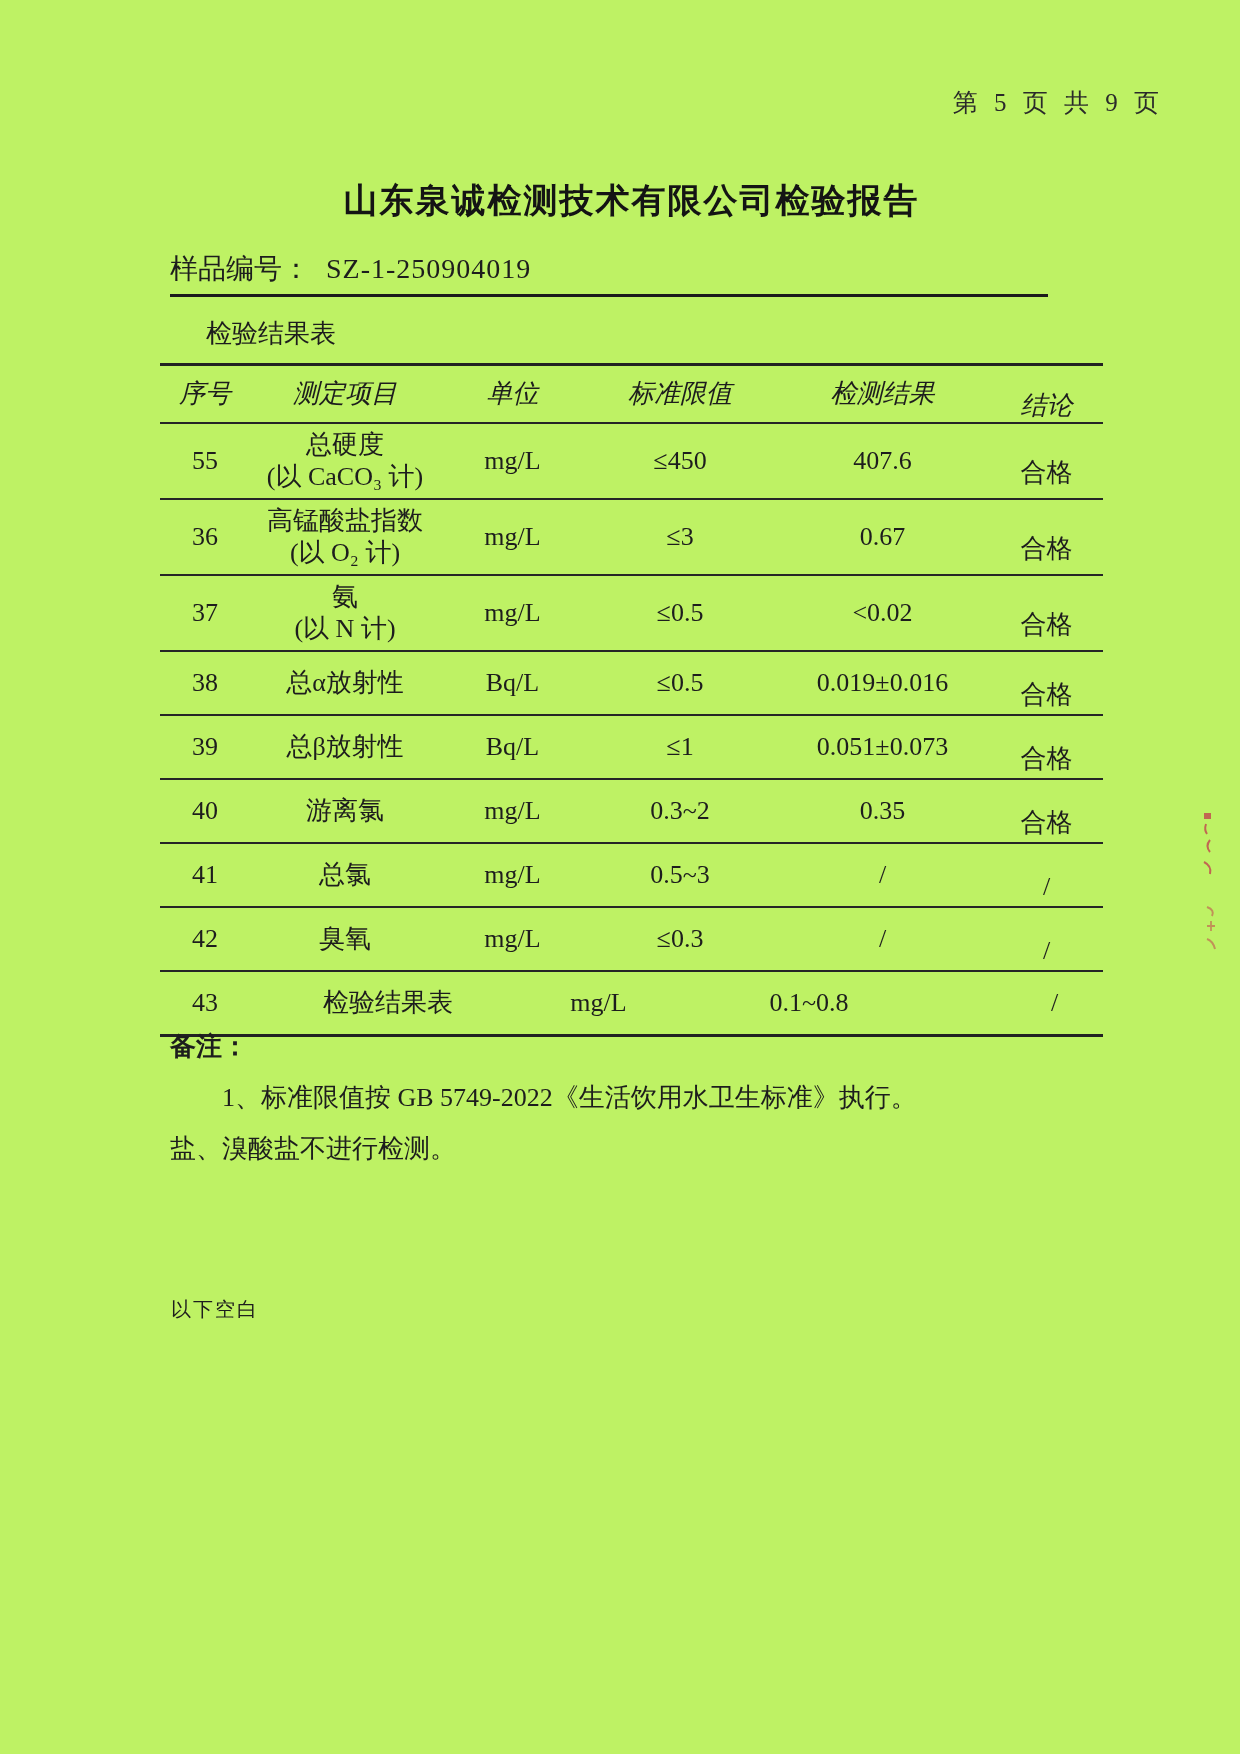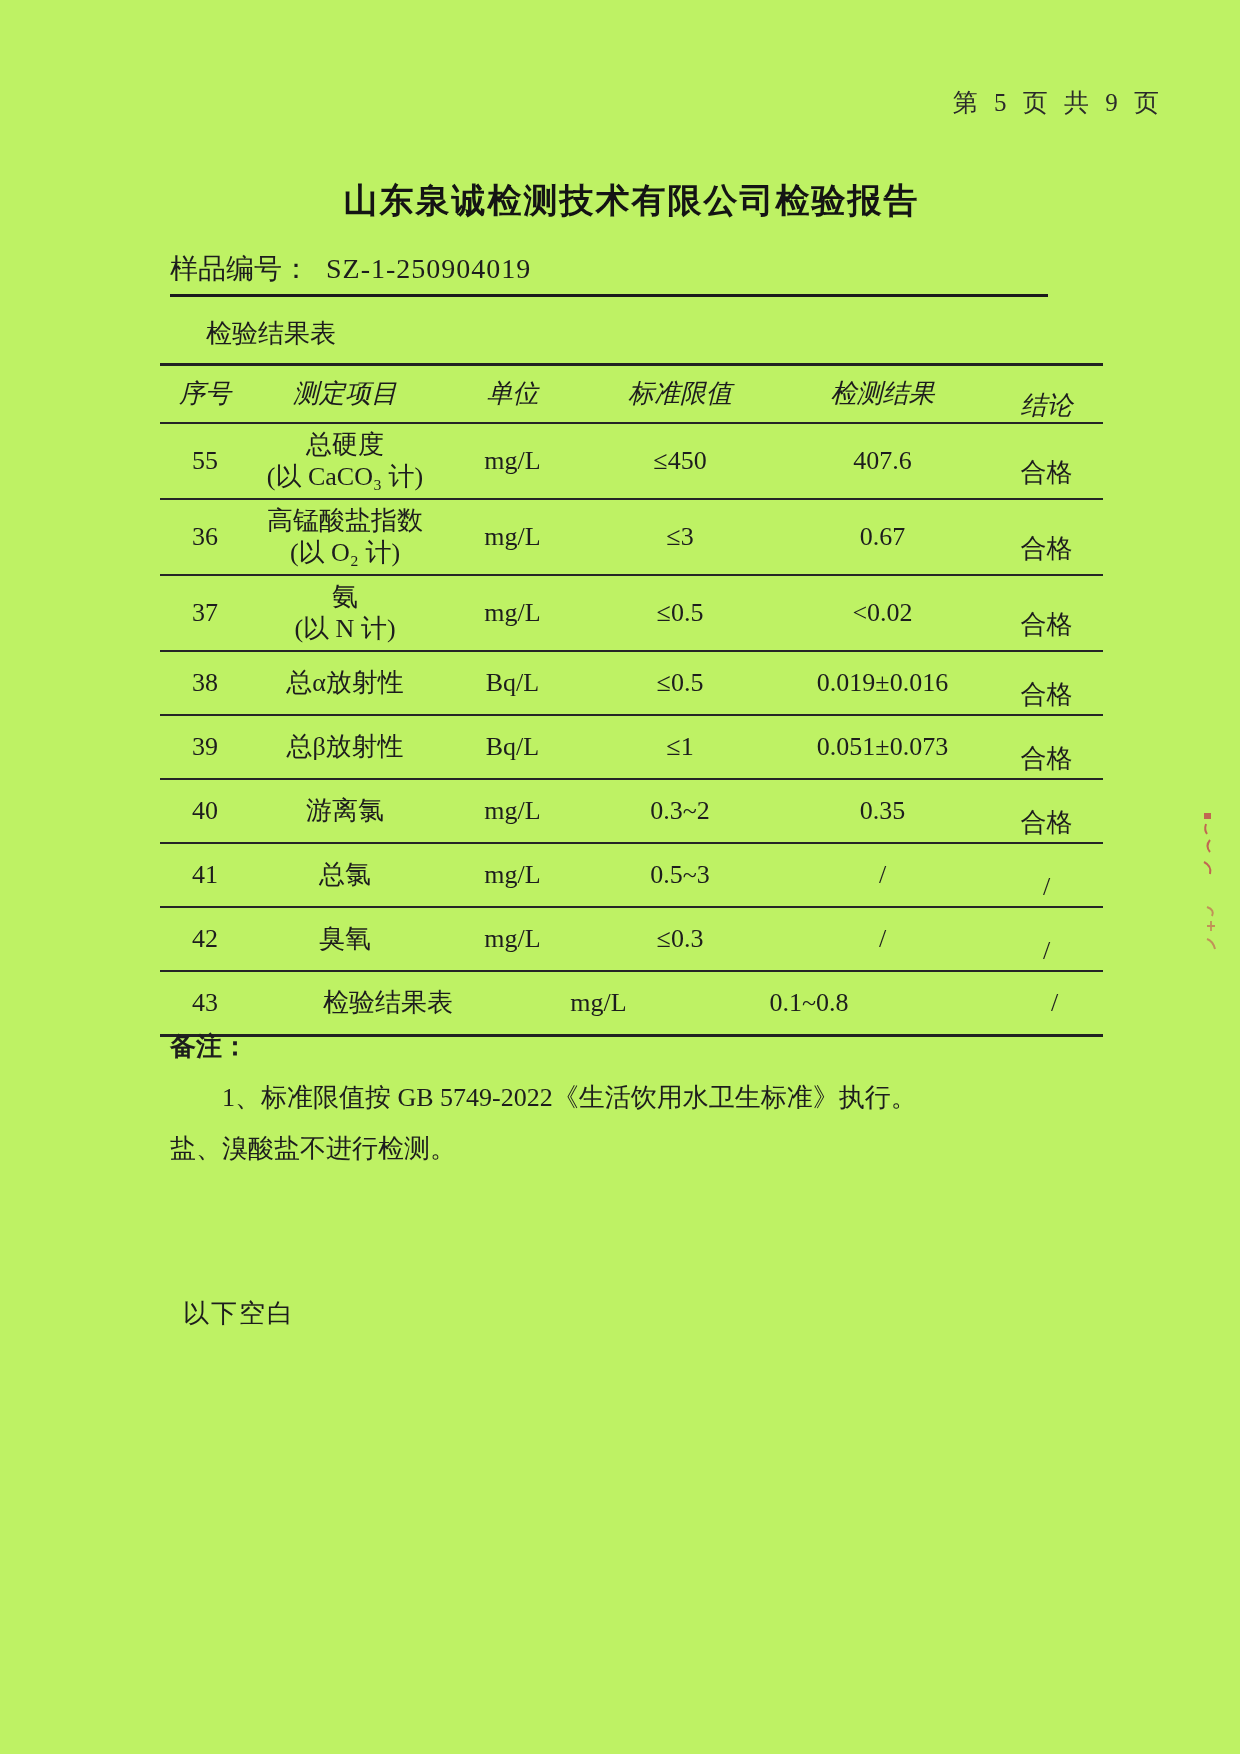--- a/index.html
+++ b/index.html
@@ -83,8 +83,8 @@
   .notes .indent{padding-left:52px;}
   .blank-note{
     position:absolute;
-    top:1296px;left:183px;
-    font-size:26px;
+    top:1296px;left:171px;
+    font-size:20px;
     letter-spacing:2px;
     font-family:Liberation Serif, serif;
   }

